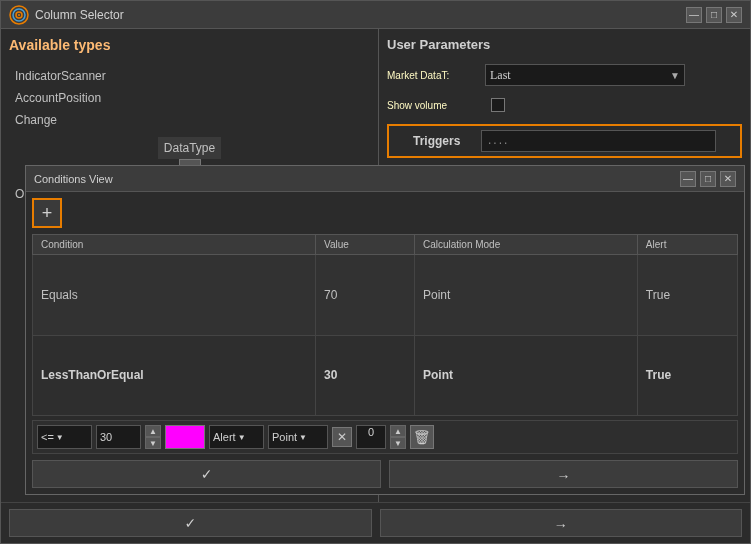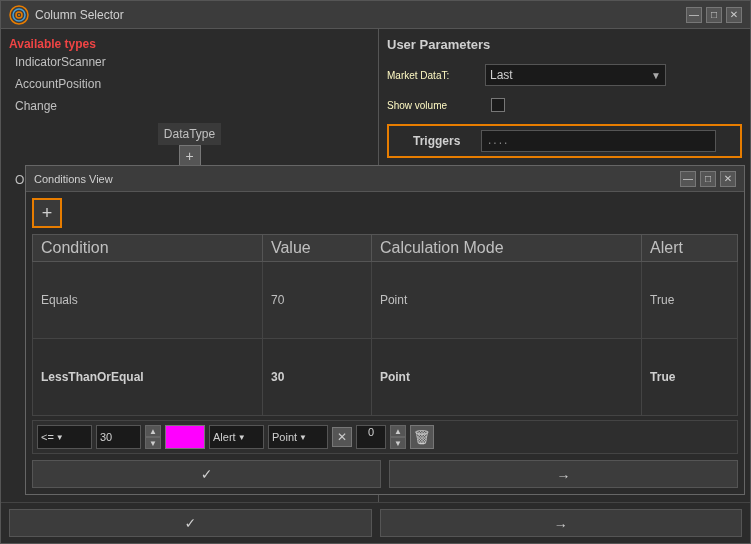--- a/index.html
+++ b/index.html
@@ -81,10 +81,10 @@
     }
 
     .panel-title {
-      font-size: 12px;
+      font-size: 14px;
       font-weight: bold;
-      color: #ef4444;
-      margin-bottom: 0;
+      color: #fdba74;
+      margin-bottom: 12px;
     }
 
     .type-list {

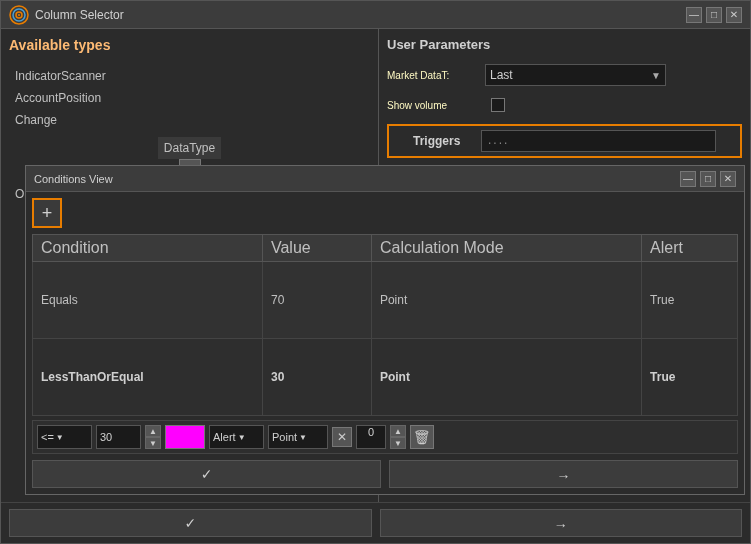--- a/index.html
+++ b/index.html
@@ -170,7 +170,8 @@
     }
 
     .dropdown-select-wide {
-      width: 181px;
+      width: 200px;
+      font-family: Liberation Serif, serif;
     }
 
     .chevron-down {

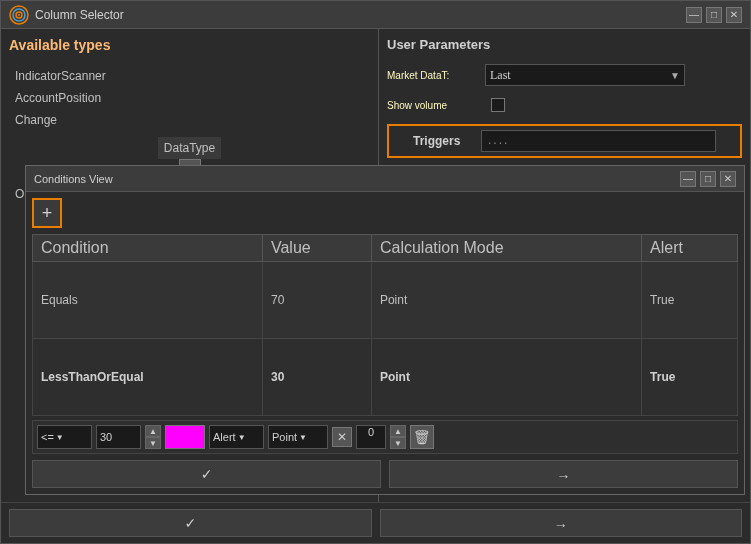--- a/index.html
+++ b/index.html
@@ -314,7 +314,7 @@
       text-align: left;
       border: 1px solid #555;
       font-weight: normal;
-      font-size: 16px;
+      font-size: 10px;
     }
 
     .conditions-table td {

